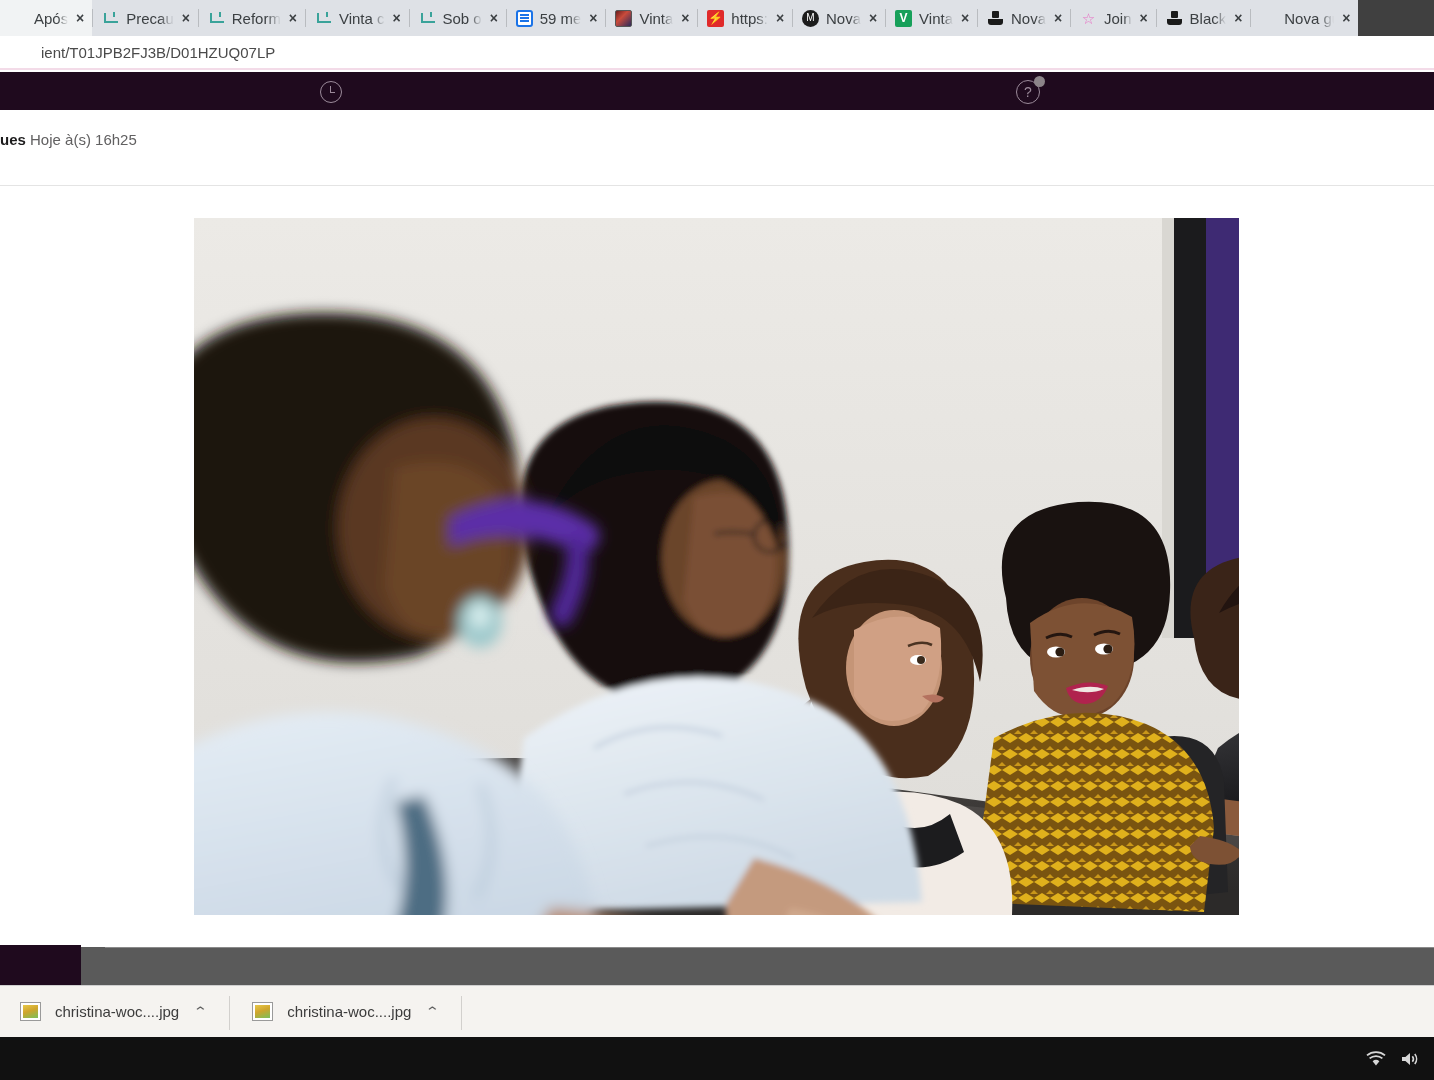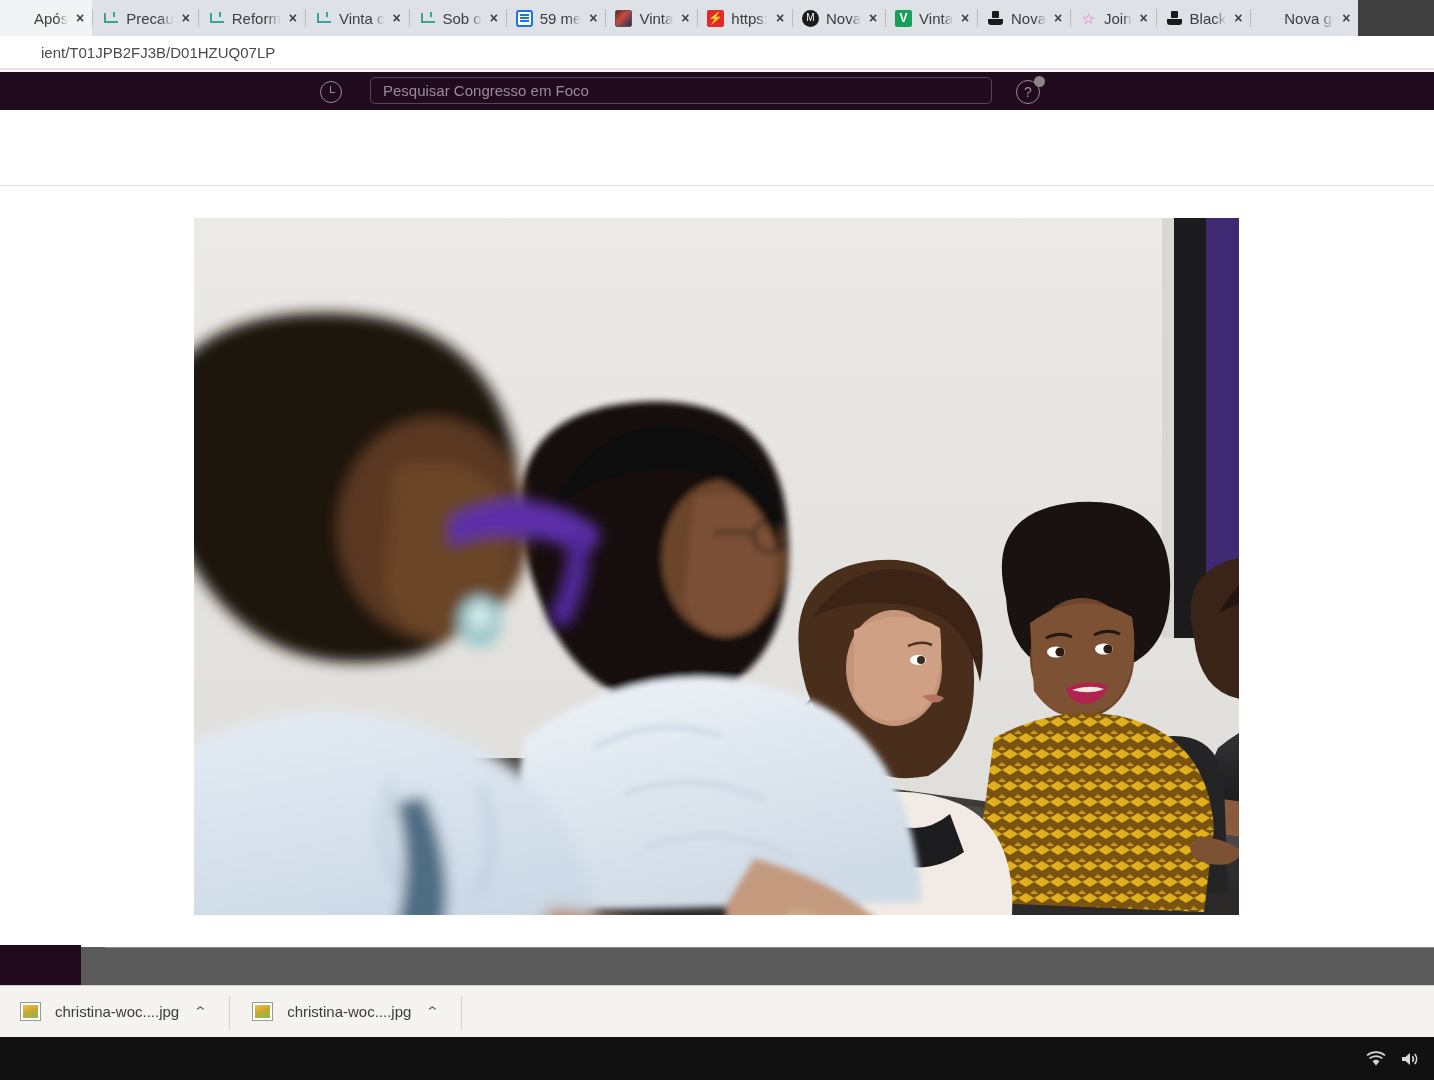--- a/index.html
+++ b/index.html
@@ -338,9 +338,6 @@
 
 <div class="slack-header">
   <div class="history-icon"></div>
-  <div class="search-box">
-    <span>Pesquisar Congresso em Foco</span>
-  </div>
   <div class="help-icon">?</div>
 </div>
 <div class="help-dot"></div>

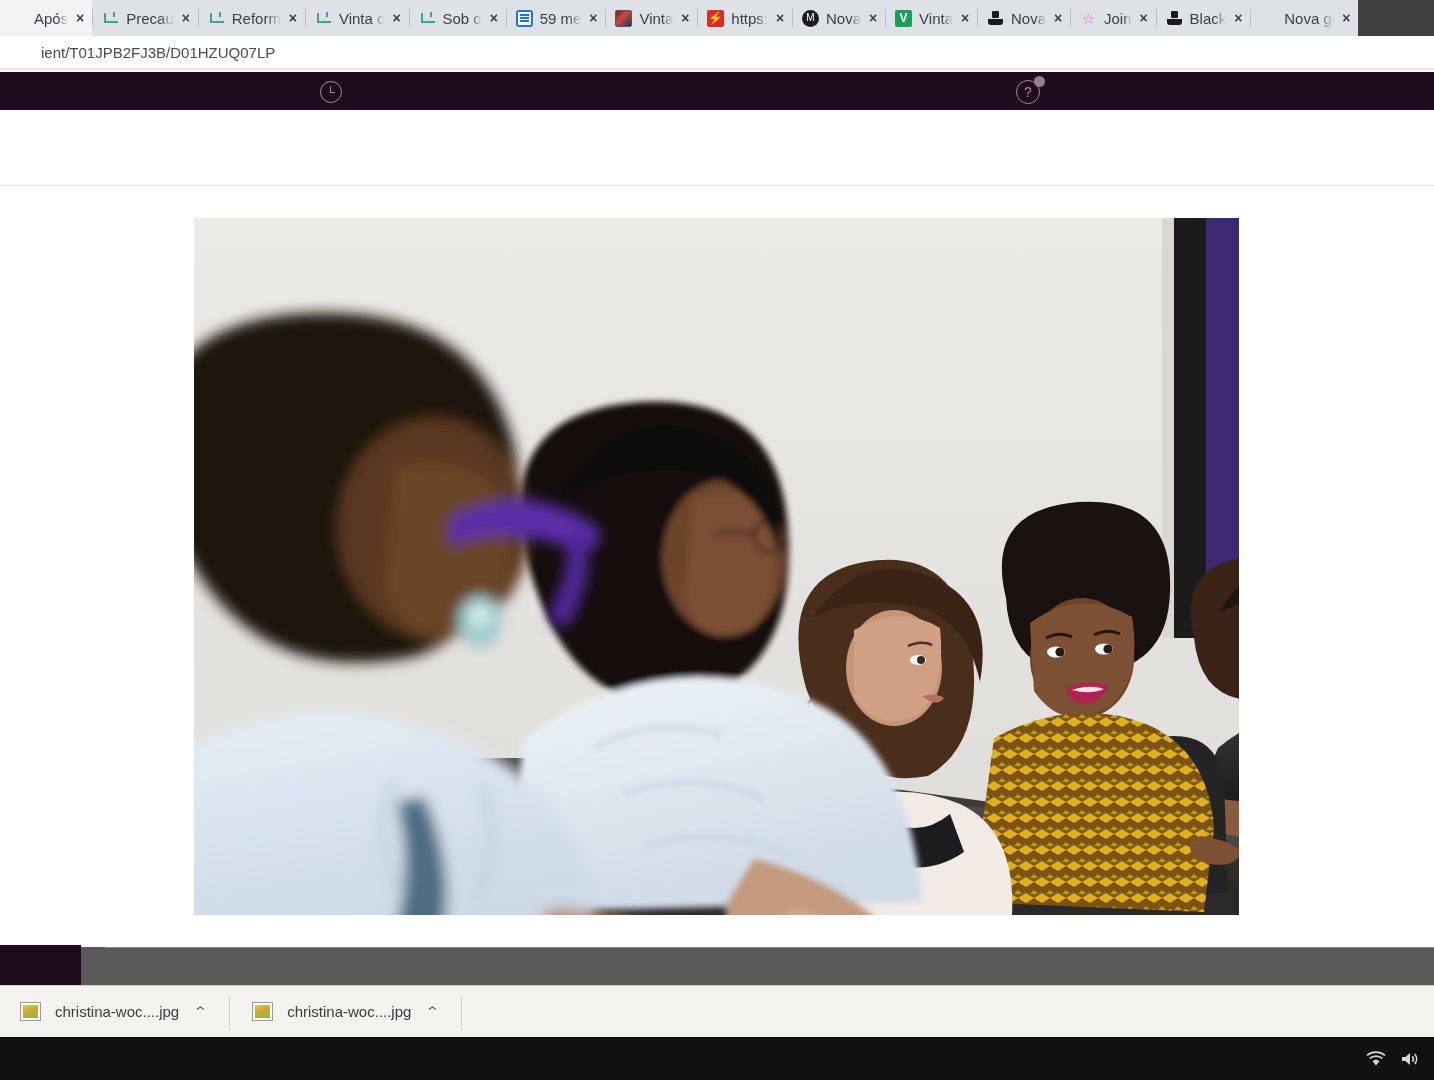--- a/index.html
+++ b/index.html
@@ -343,6 +343,10 @@
 <div class="help-dot"></div>
 
 <div class="fileinfo">
+  <div class="file-meta">
+    <b>ues</b>
+    <span>Hoje à(s) 16h25</span>
+  </div>
 </div>
 
 <div class="viewer">

